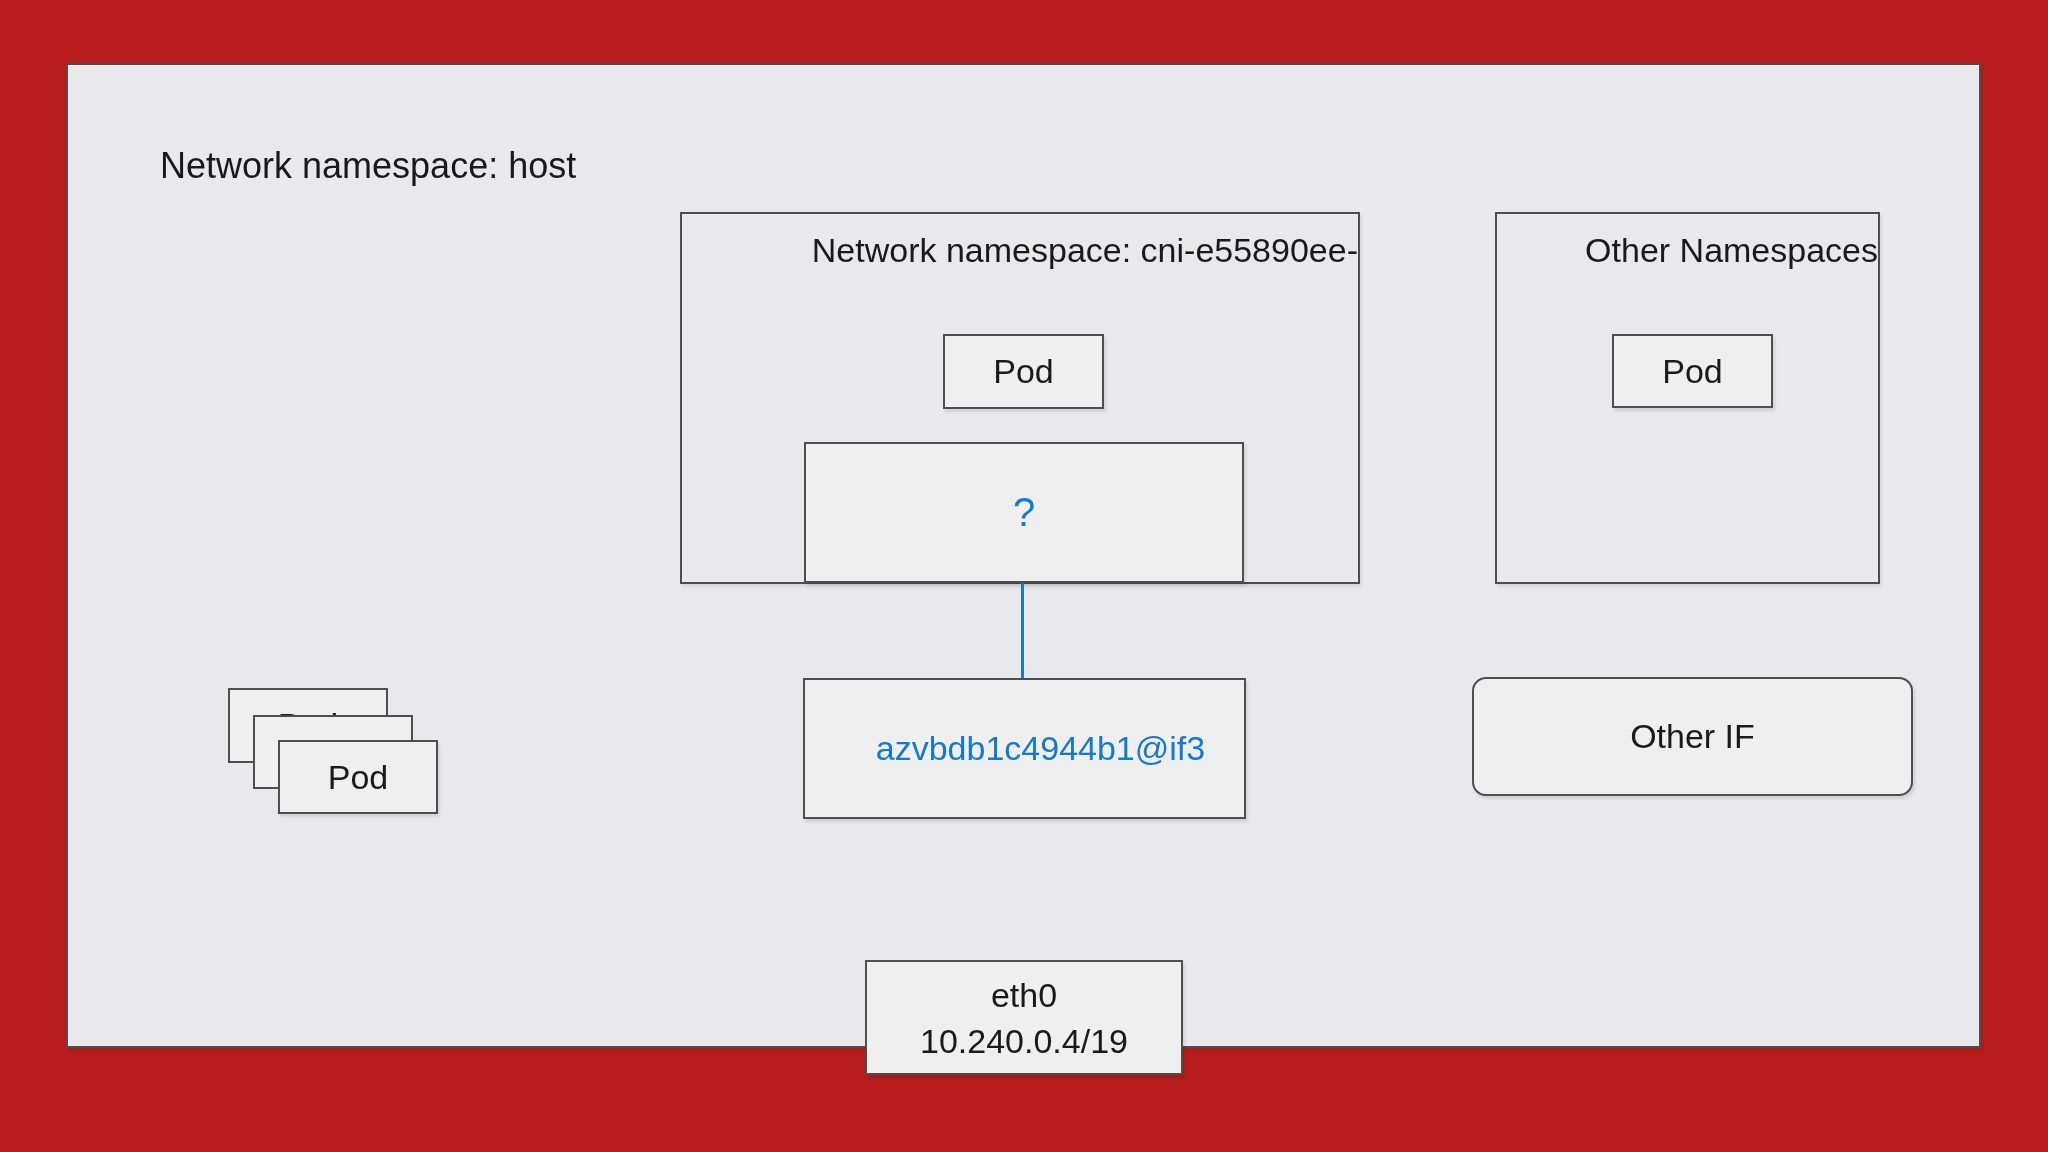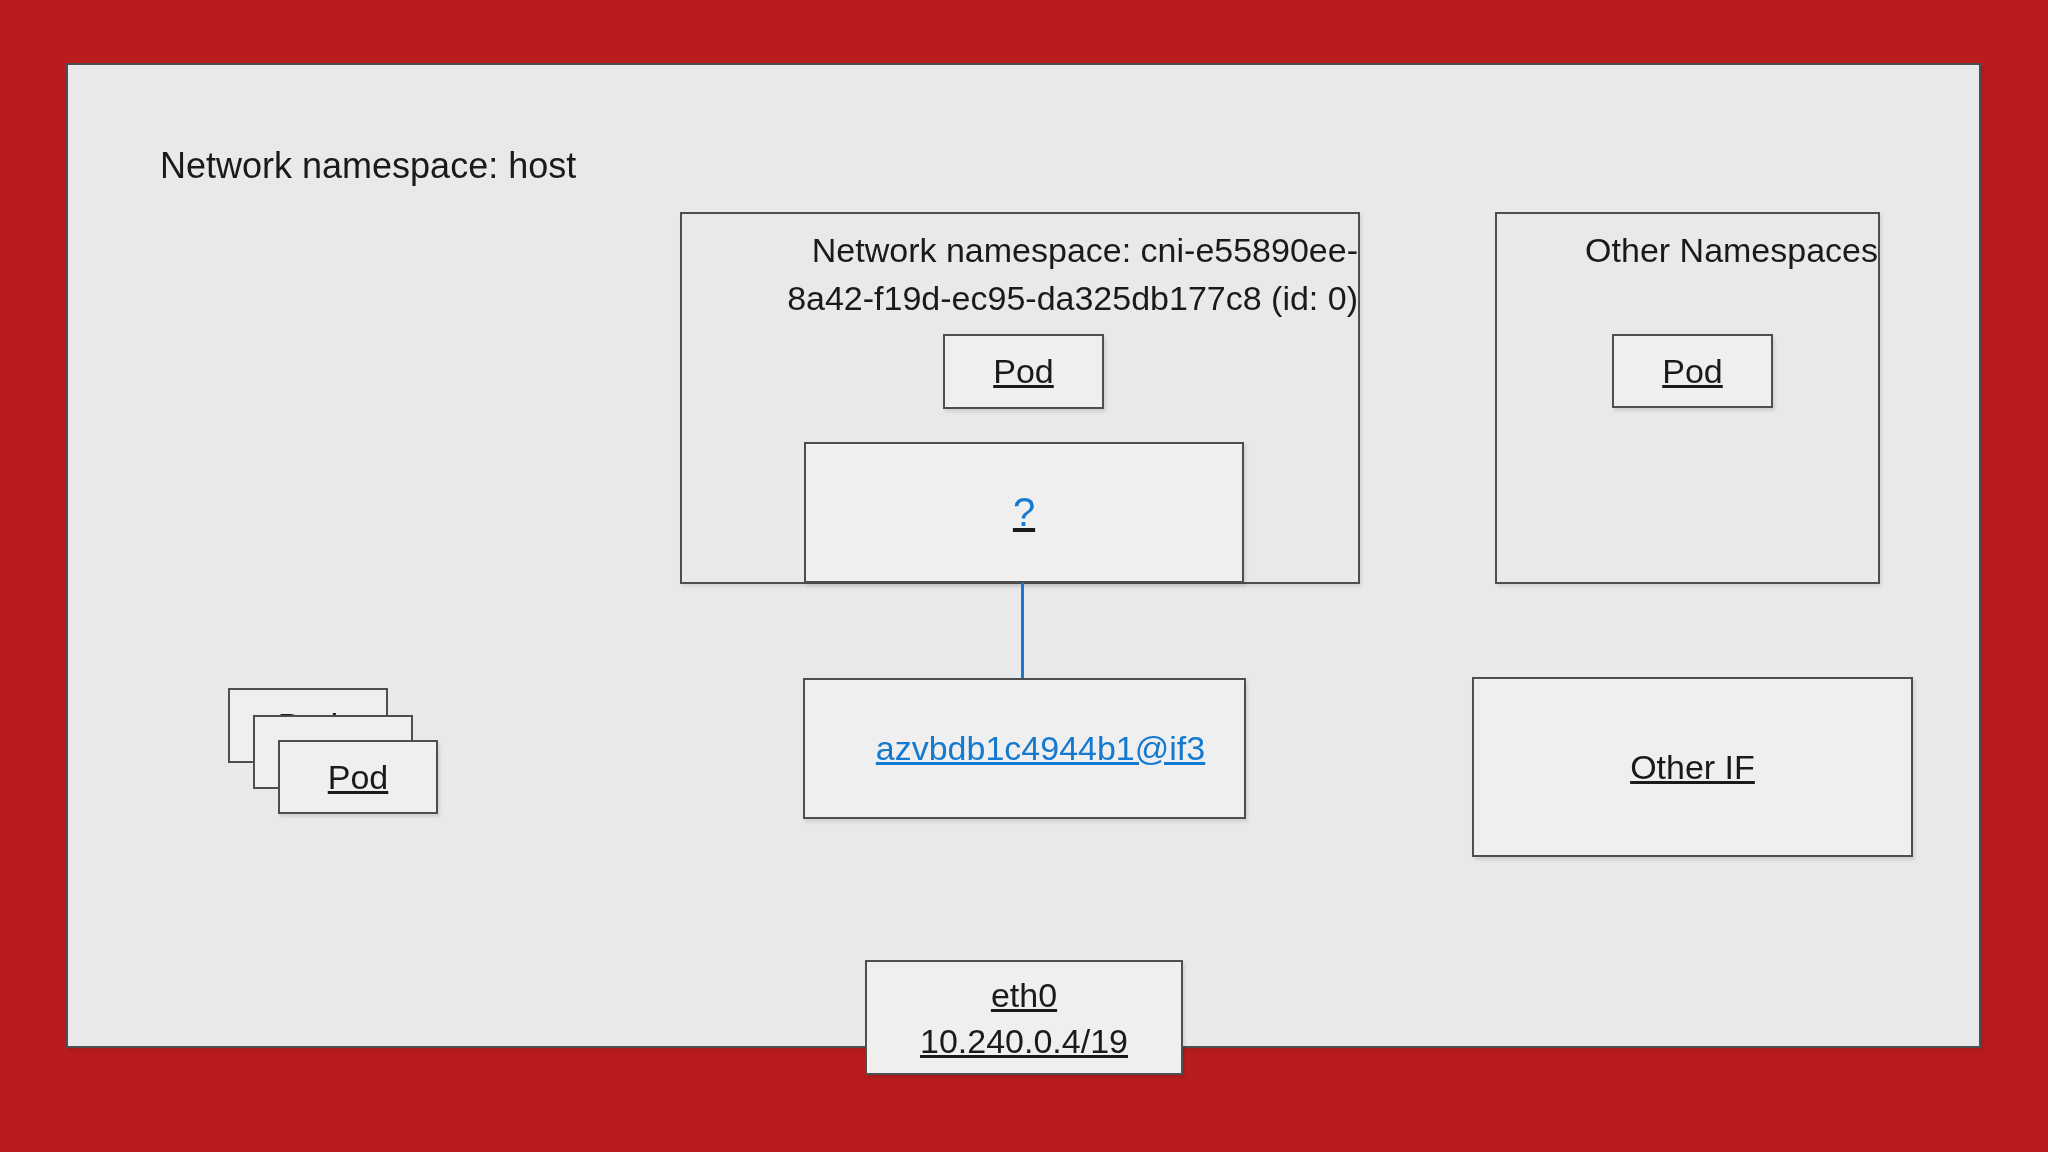--- a/index.html
+++ b/index.html
@@ -83,7 +83,6 @@
   <div class="box container-box" style="left:680px; top:212px; width:680px; height:372px;">
     <div class="ns-title">
       <div>Network namespace: cni-e55890ee-</div>
-      <div>8a42-f19d-ec95-da325db177c8 (id: 0)</div>
     </div>
   </div>
 

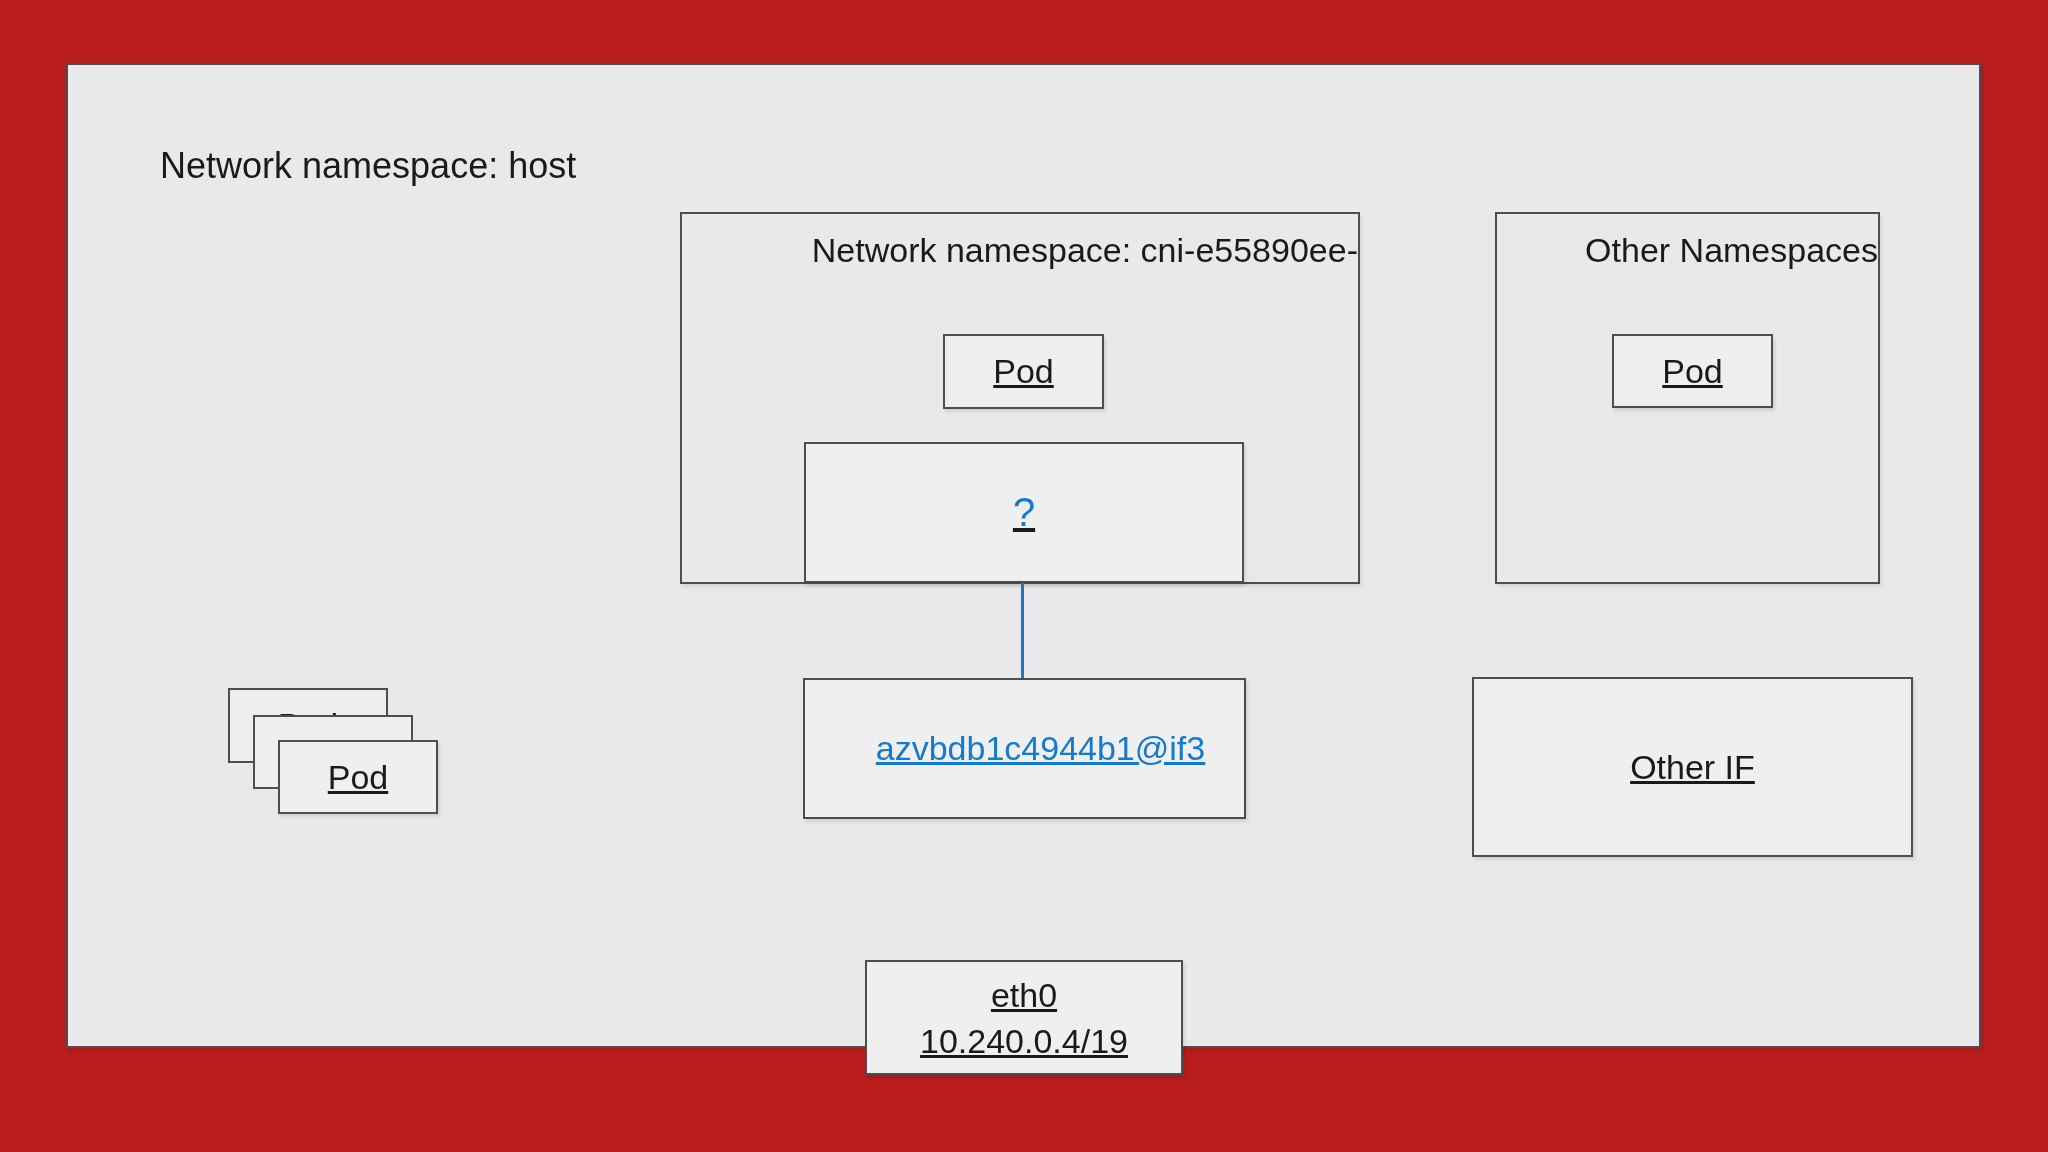--- a/index.html
+++ b/index.html
@@ -25,7 +25,6 @@
   .leaf {
     background: #efeff0;
     box-shadow: 2px 3px 3px rgba(0,0,0,0.10);
-    text-decoration: underline;
   }
   .container-box {
     box-shadow: 2px 3px 3px rgba(0,0,0,0.08);

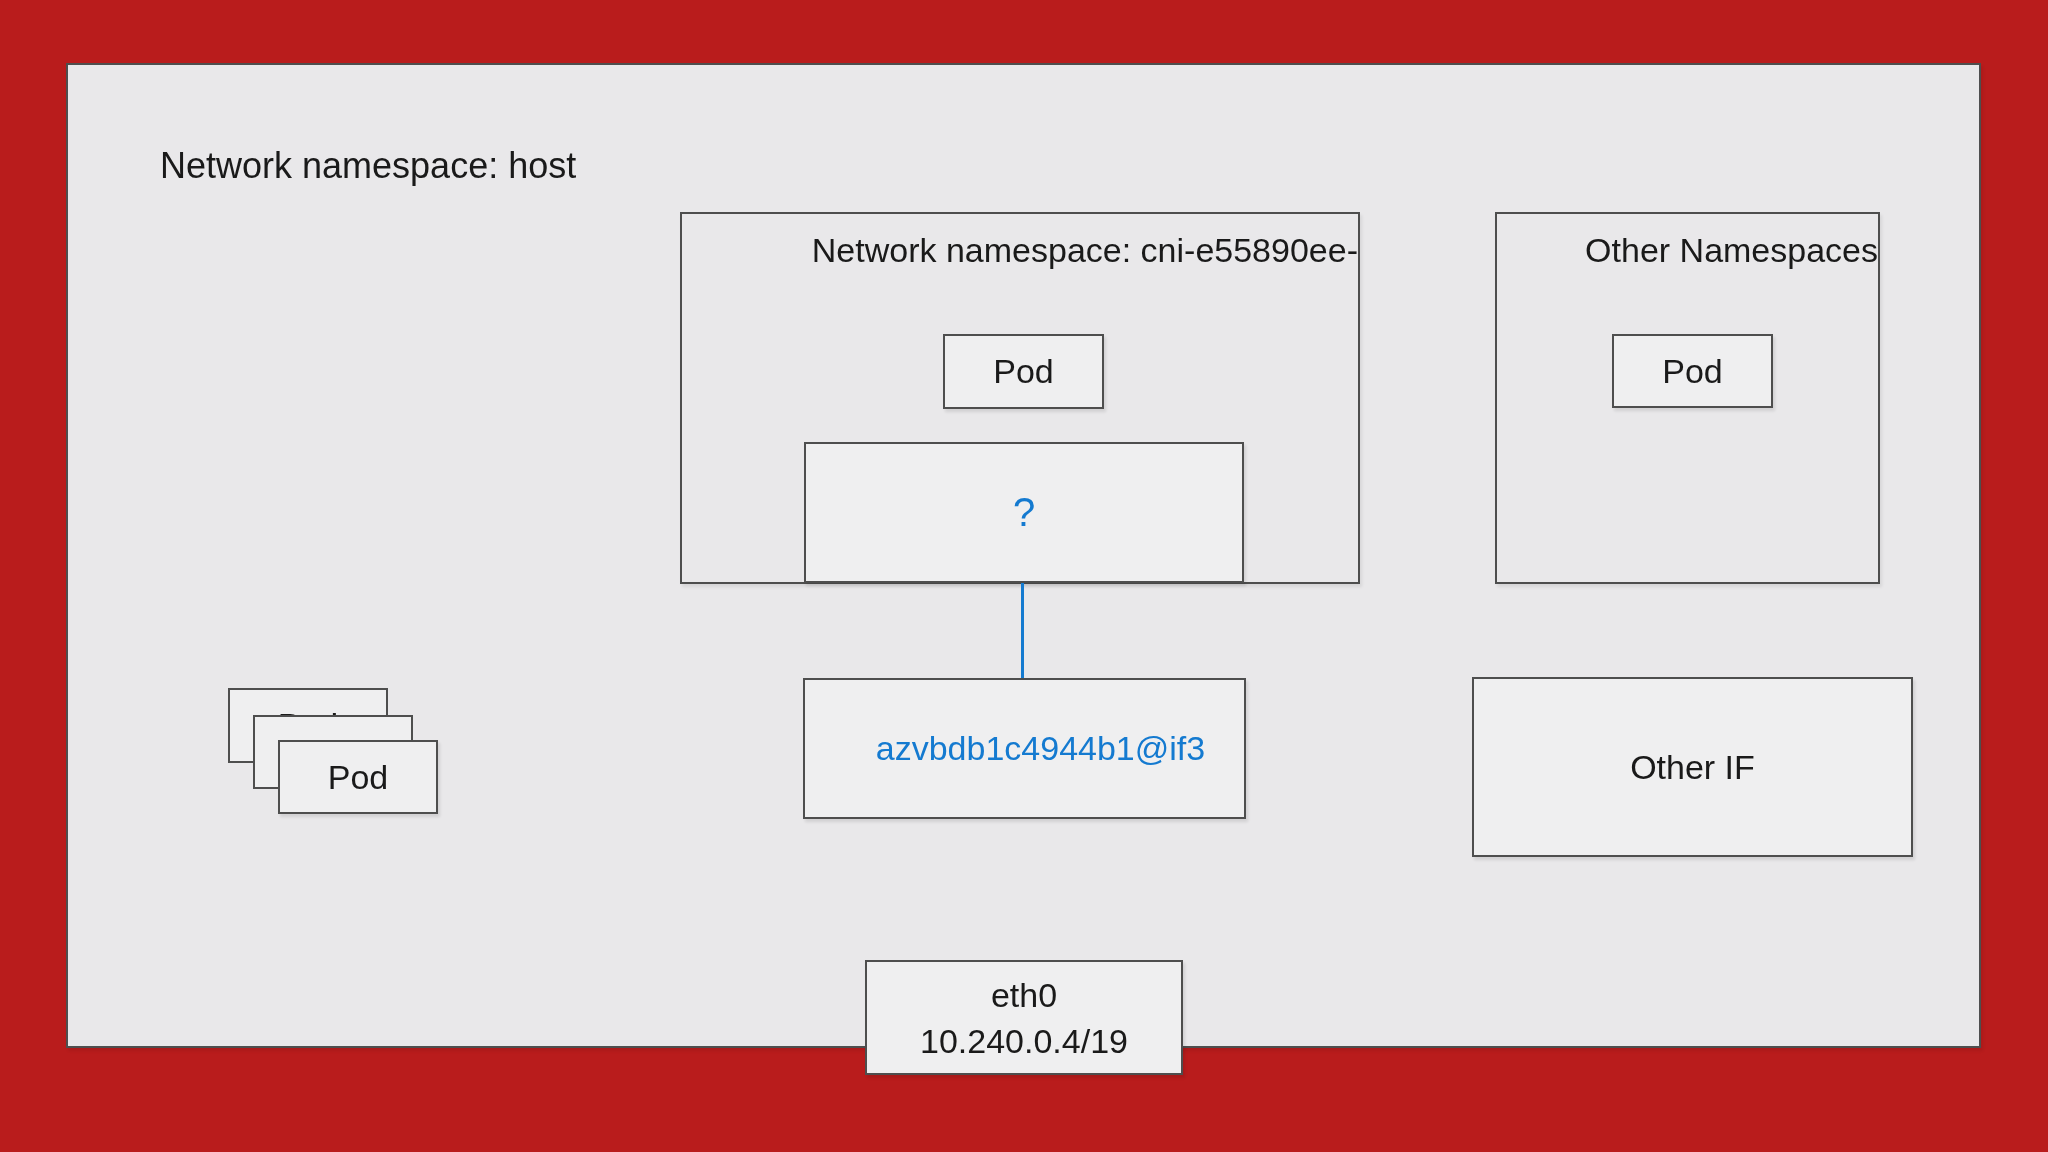--- a/index.html
+++ b/index.html
@@ -107,7 +107,7 @@
     <span>Pod</span>
   </div>
 
-  <div class="box leaf center-flex pod-text" style="left:1472px; top:677px; width:441px; height:180px;">
+  <div class="box leaf center-flex pod-text" style="left:1472px; top:677px; width:441px; height:119px;border-radius:14px;">
     <span>Other IF</span>
   </div>
 

